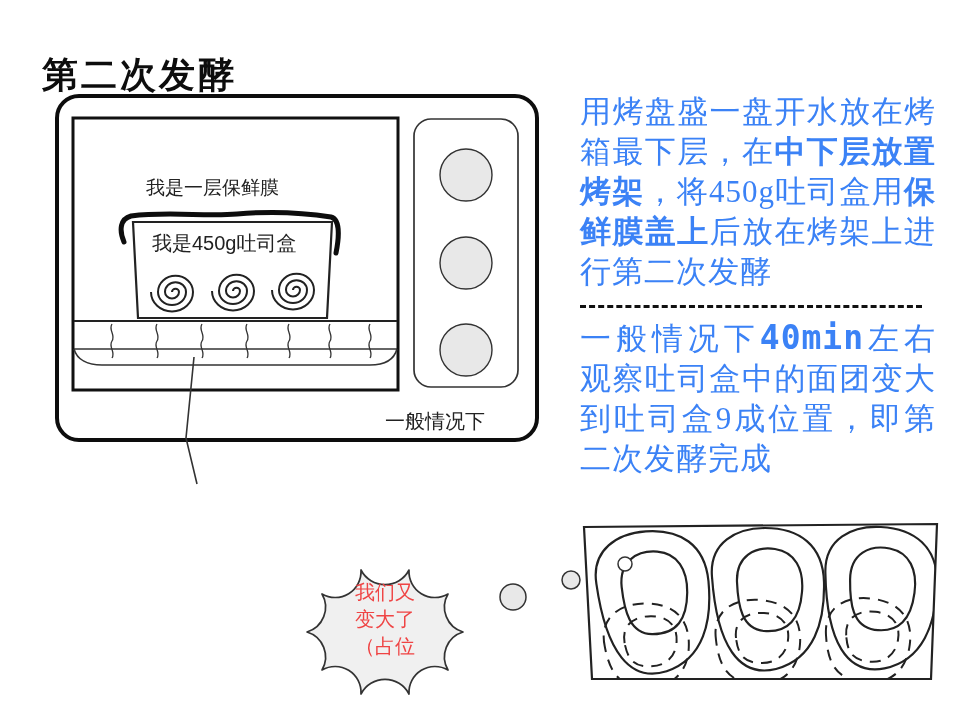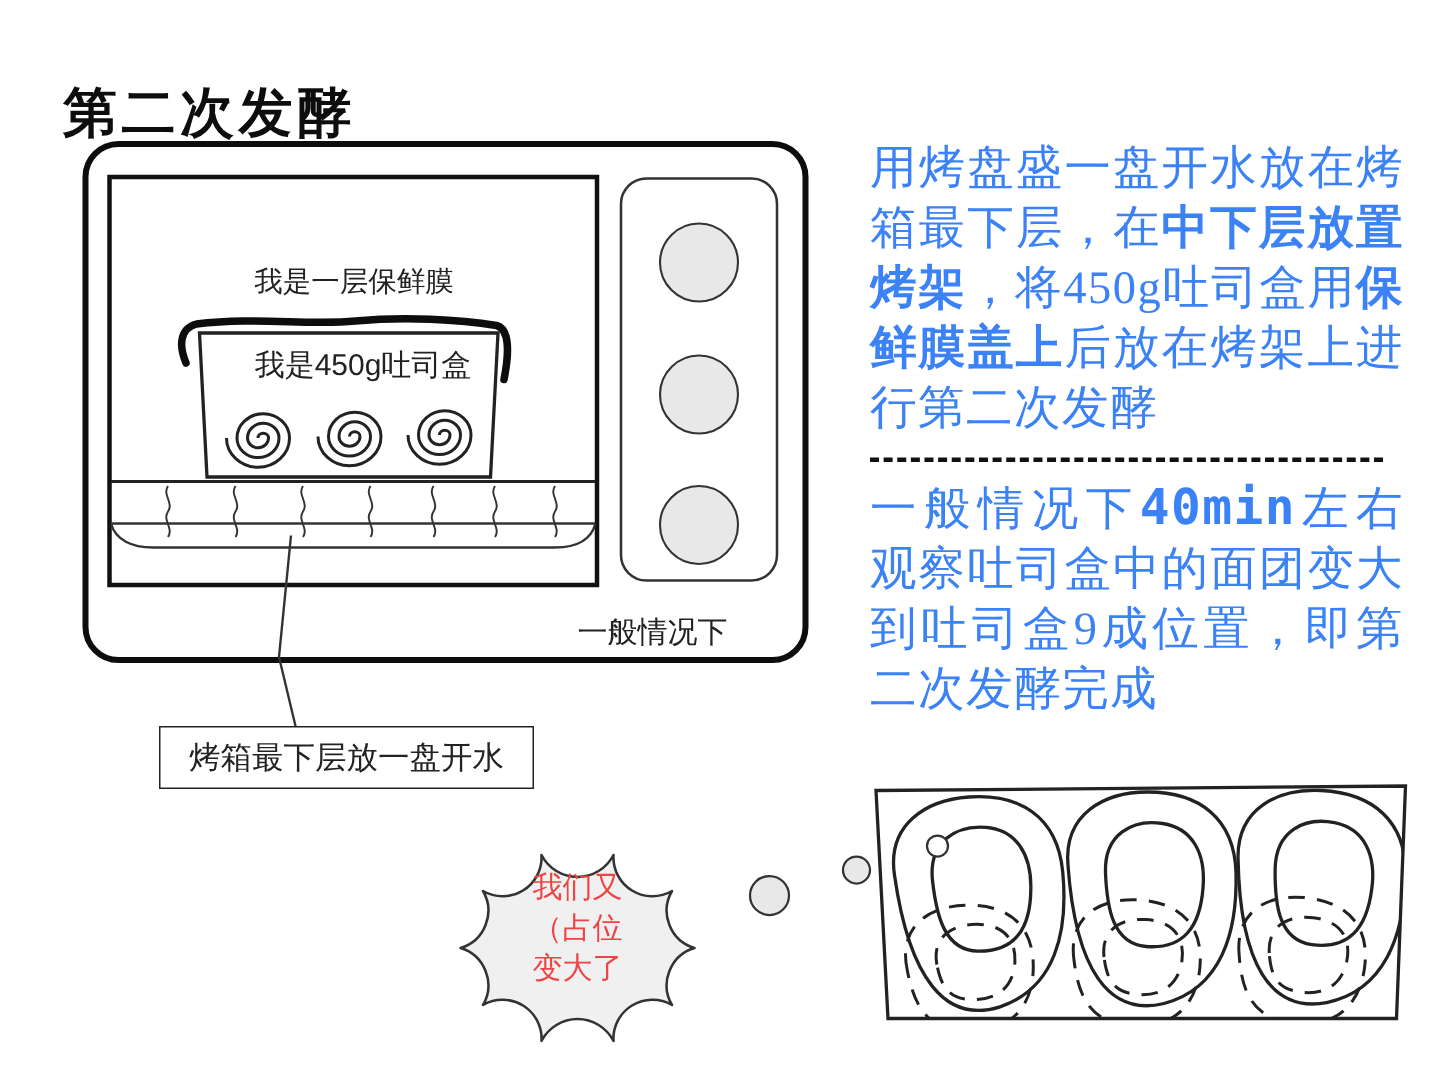--- a/index.html
+++ b/index.html
@@ -12,7 +12,7 @@
   #page-title{
     left:42px;top:38px;font-size:36px;font-weight:700;letter-spacing:3px;color:#0d0d0d;margin-top:13px;
   }
-  .lbl{color:#222;text-align:center;white-space:nowrap;}
+  .lbl{color:#222;white-space:nowrap;}
   #wrap-label{left:146px;top:175px;width:180px;font-size:19px;}
   #box-label{left:152px;top:230px;width:180px;font-size:20px;}
   #oven-label{left:385px;top:408px;width:90px;font-size:20px;}

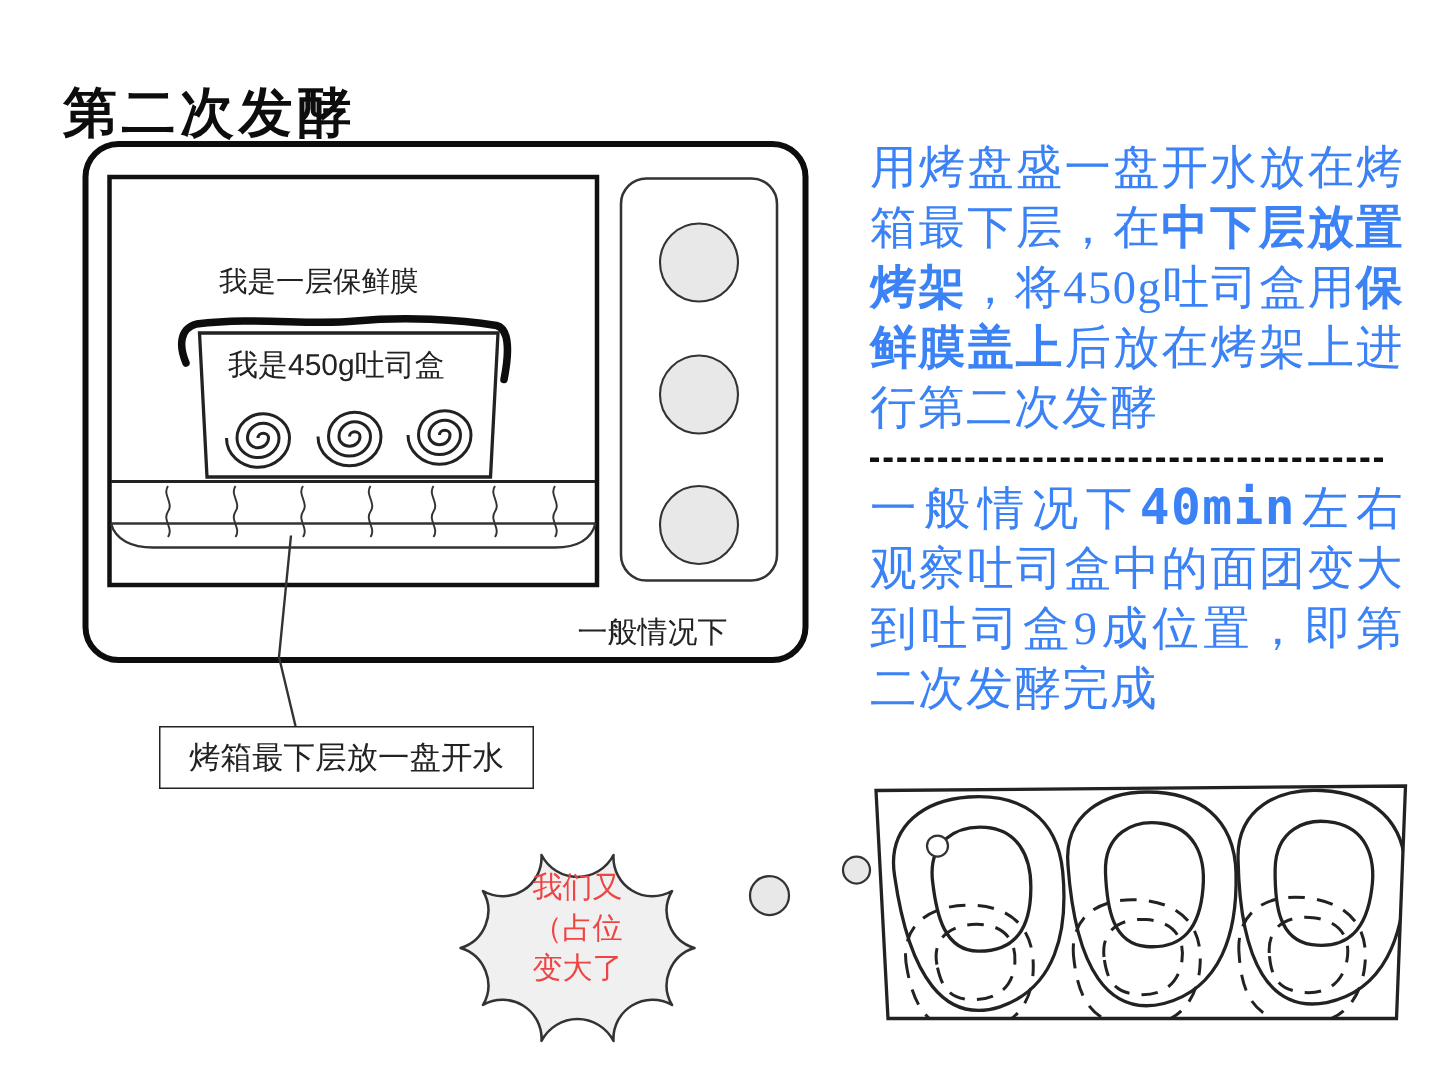--- a/index.html
+++ b/index.html
@@ -133,9 +133,6 @@
   <div class="txt lbl" id="box-label">我是450g吐司盒</div>
   <div class="txt lbl" id="oven-label">一般情况下</div>
 
-  <div class="txt" id="callout">
-    <span>烤箱最下层放一盘开水</span>
-  </div>
 
   <div class="txt" id="instructions">
     <p><span>用烤盘盛一盘开水放在烤箱最下层，在</span><span class="b">中下层放置烤架</span><span>，将</span><span class="num">450g</span><span>吐司盒用</span><span class="b">保鲜膜盖上</span><span>后放在烤架上进行第二次发酵</span></p>

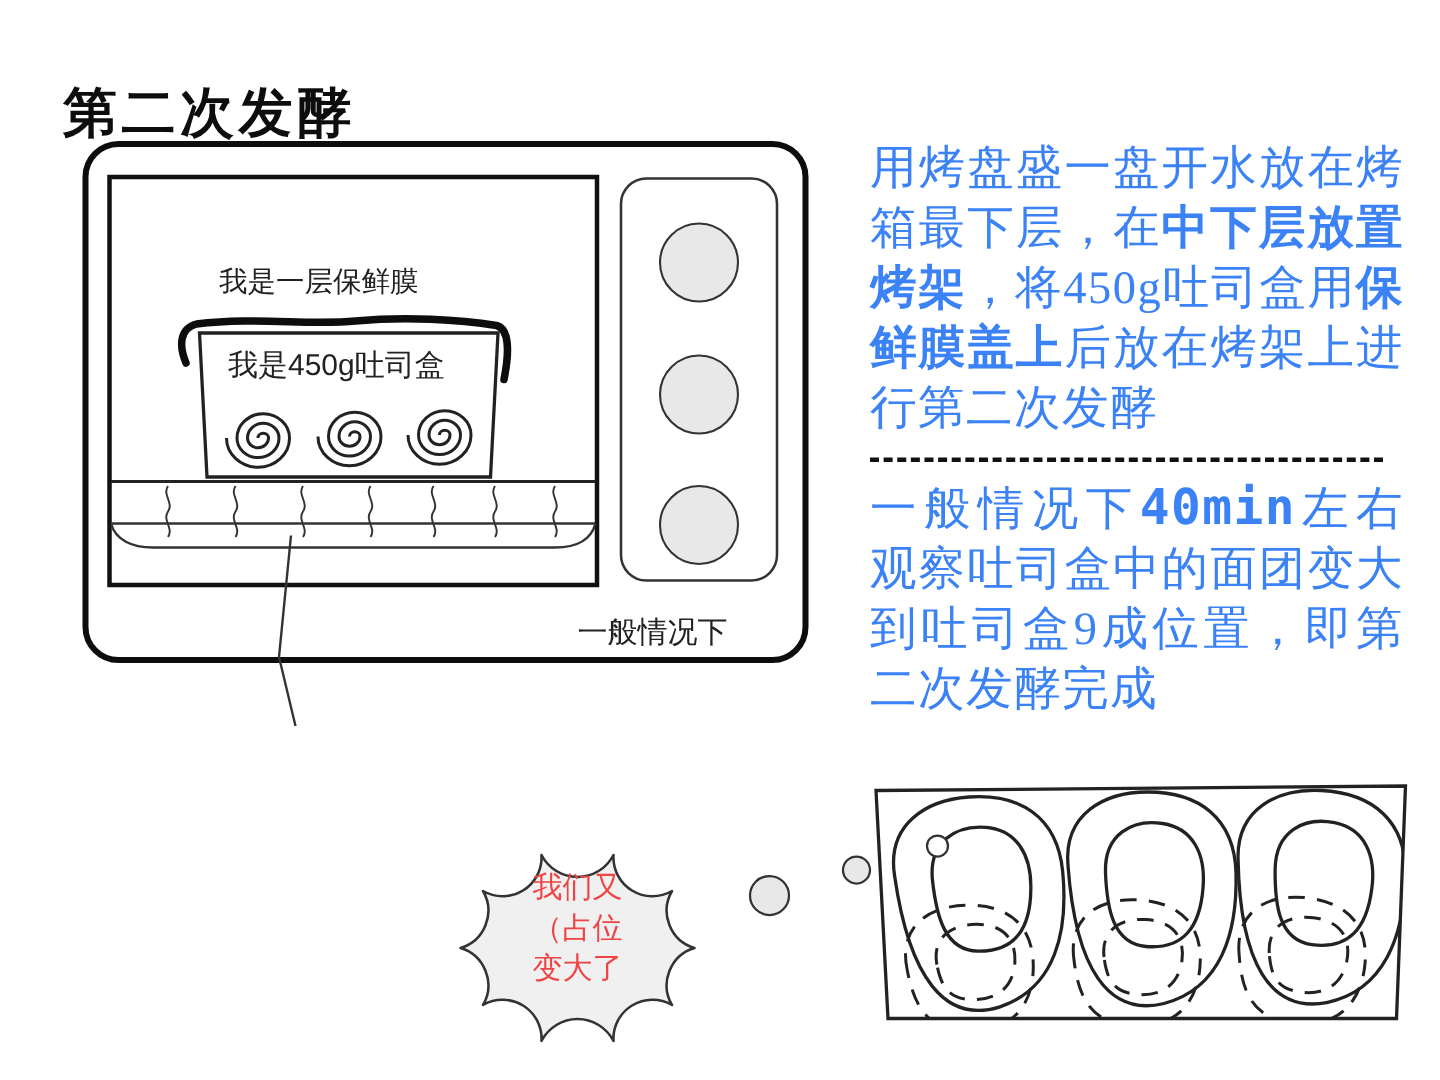--- a/index.html
+++ b/index.html
@@ -142,8 +142,8 @@
 
   <div class="txt" id="cloud-text">
     <span>我们又</span>
+    <span>变大了</span>
     <span>（占位</span>
-    <span>变大了</span>
   </div>
 
 </div>

